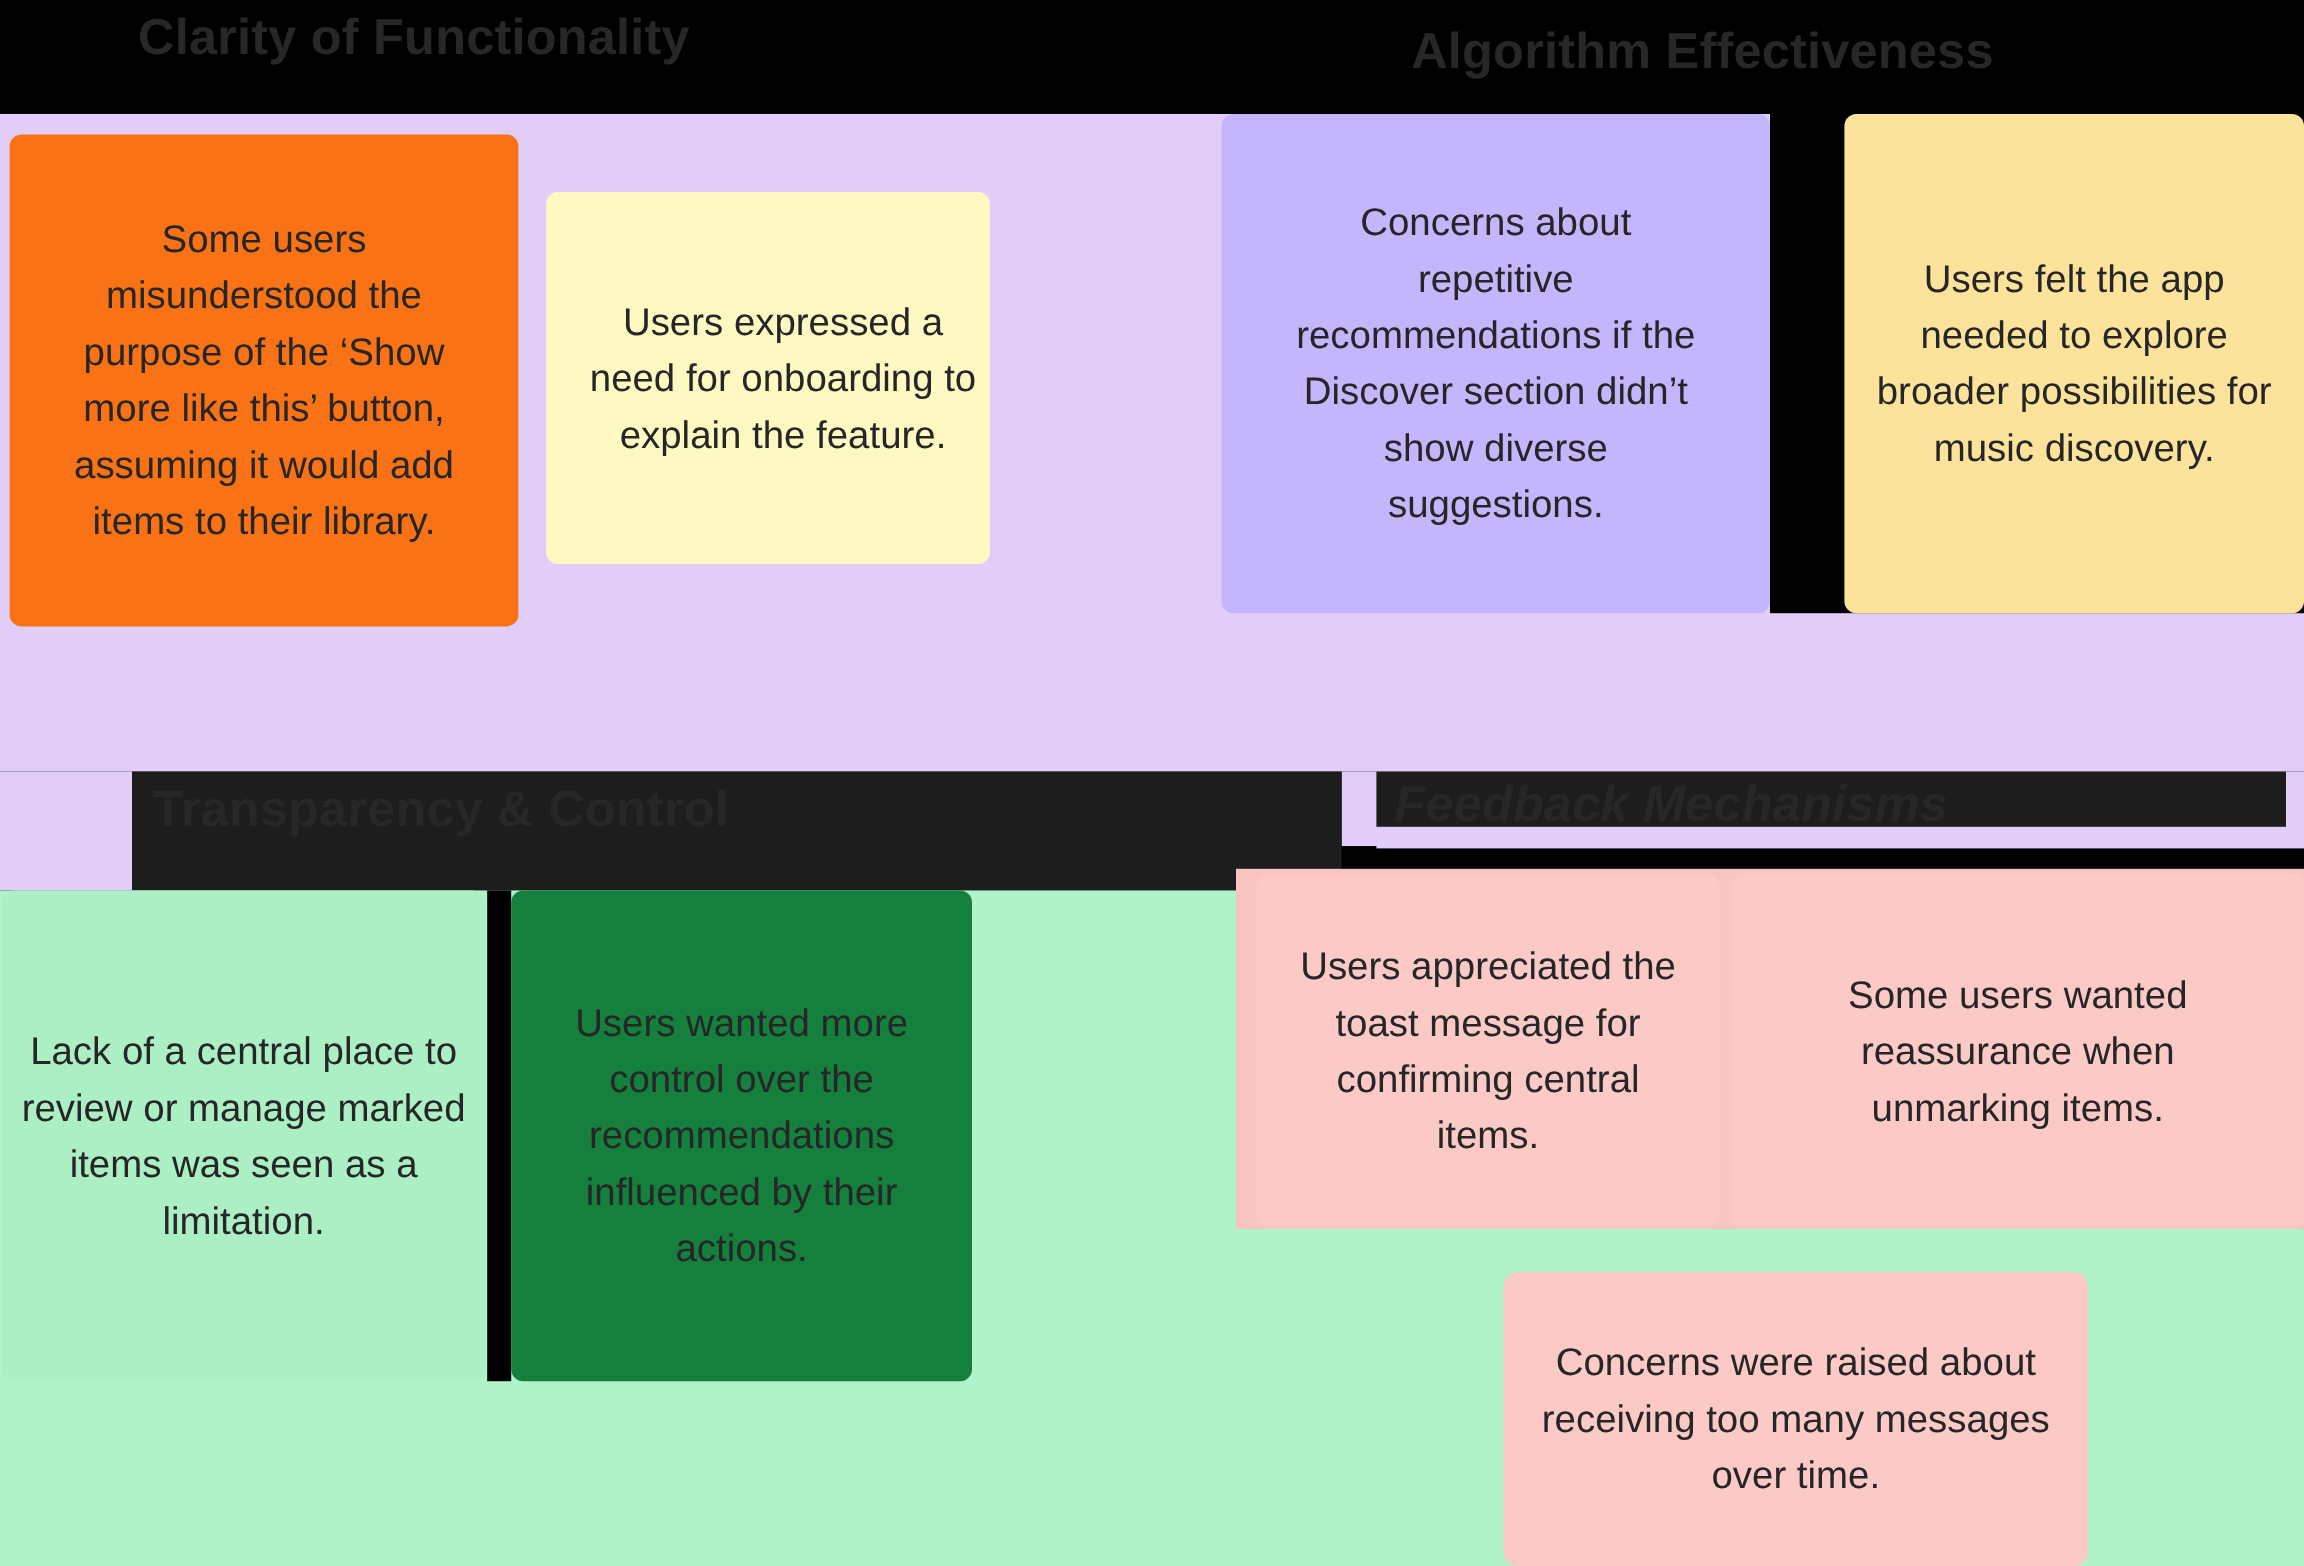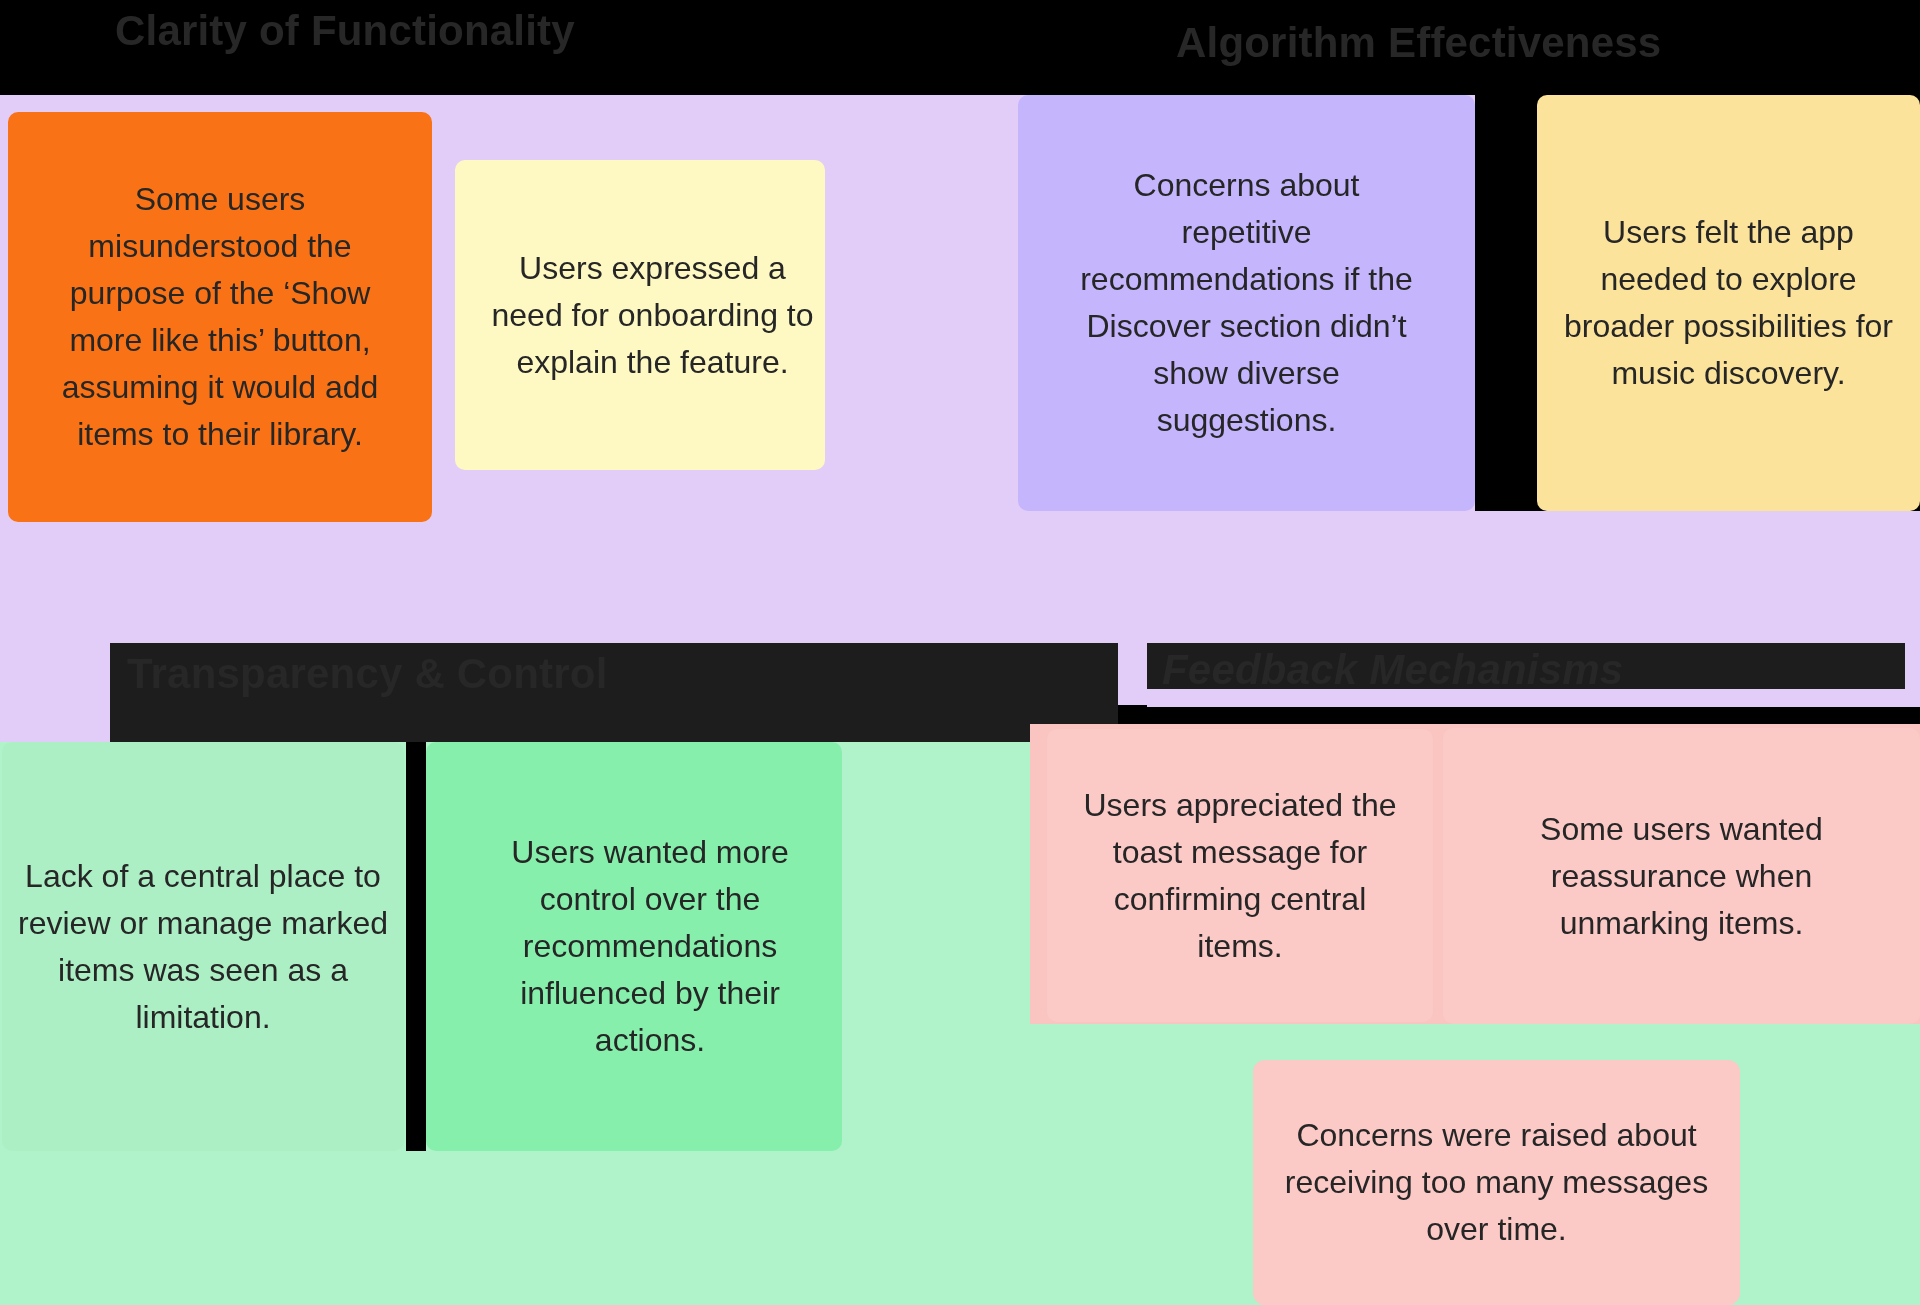--- a/index.html
+++ b/index.html
@@ -62,7 +62,7 @@
   <div class="note" style="left:2px;top:742px;width:402px;height:409px;background:#adefc5;">
     <span style="max-width:372px;">Lack of a central place to review or manage marked items was seen as a limitation.</span>
   </div>
-  <div class="note" style="left:426px;top:742px;width:384px;height:409px;background:#86efac;padding-left:32px;">
+  <div class="note" style="left:426px;top:742px;width:384px;height:409px;background:#15803d;">
     <span style="max-width:305px;">Users wanted more control over the recommendations influenced by their actions.</span>
   </div>
 

